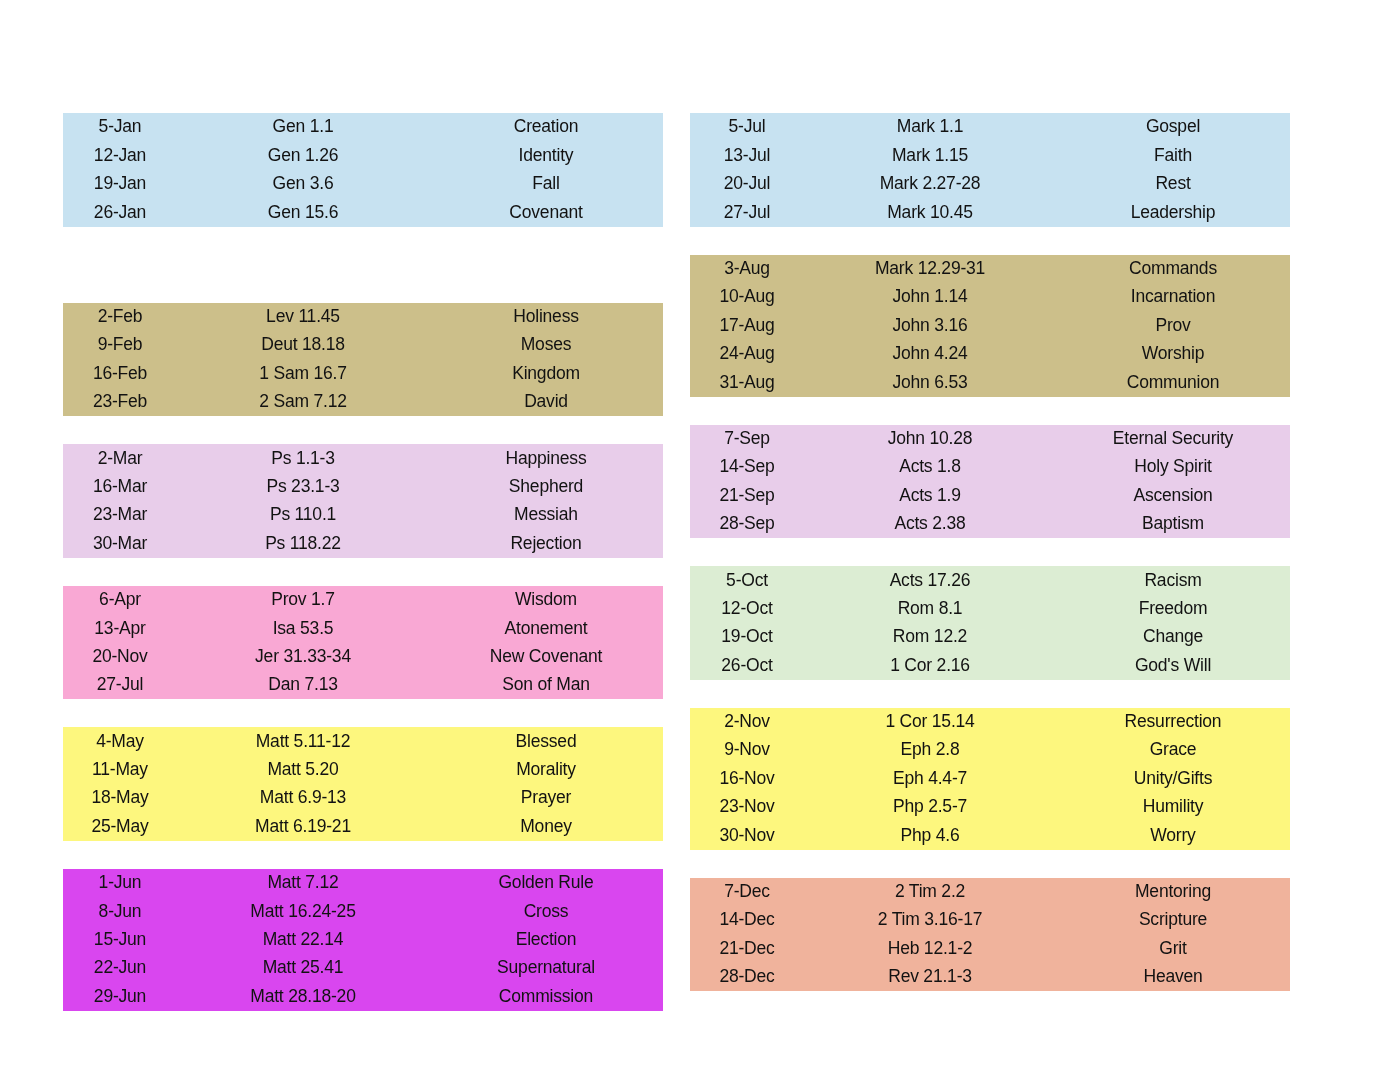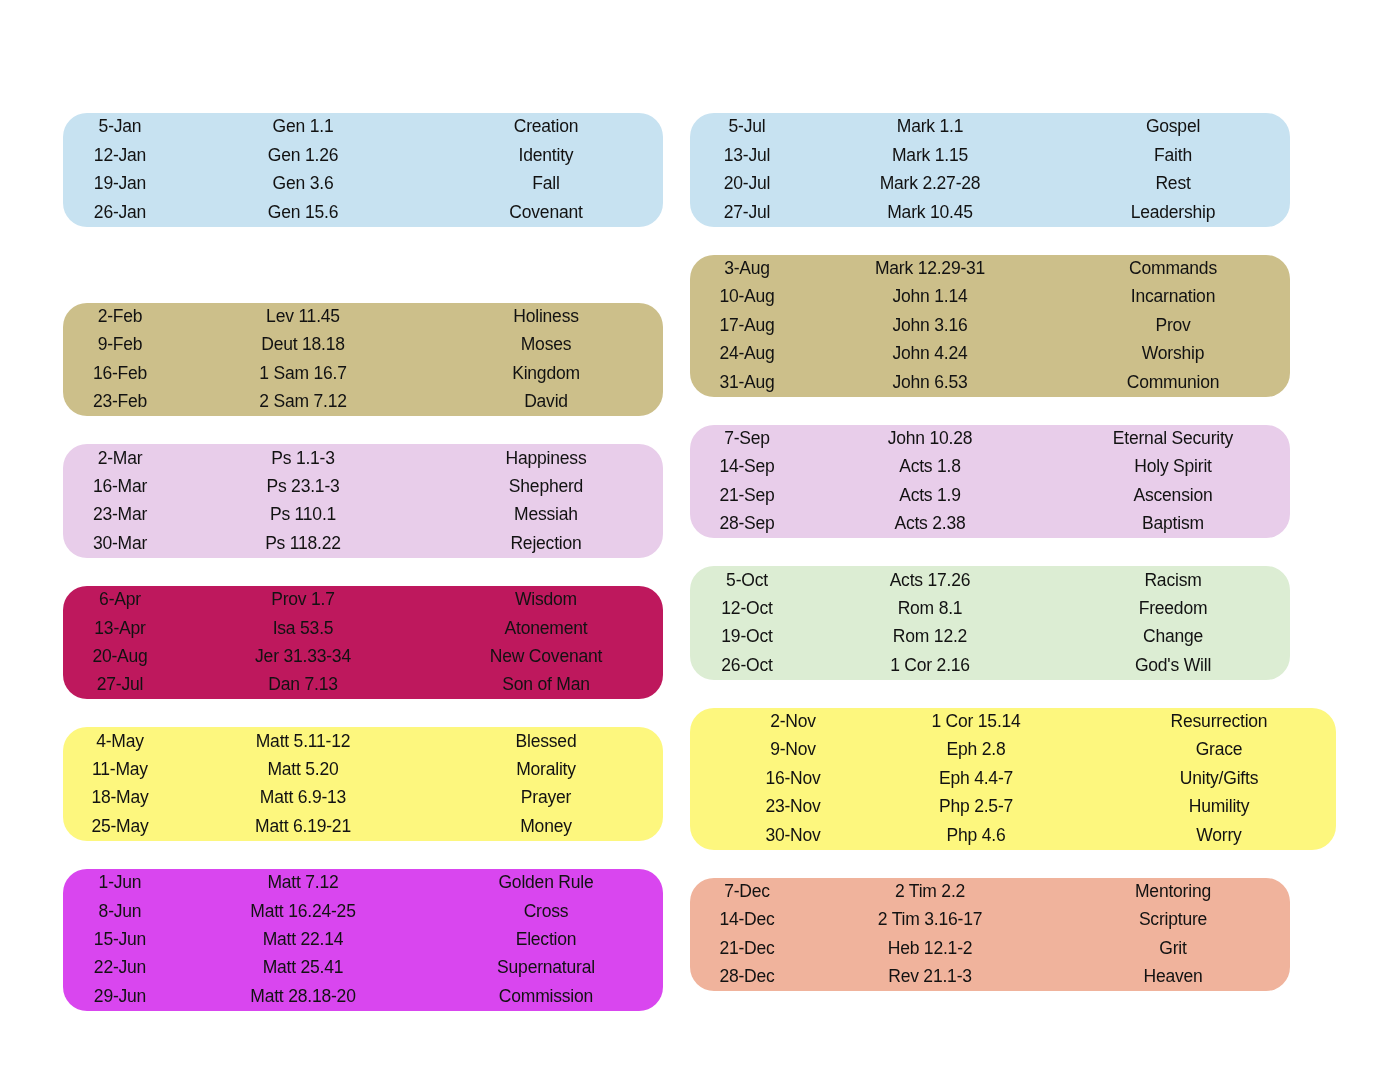--- a/index.html
+++ b/index.html
@@ -28,7 +28,6 @@
   }
   .month-block {
     width: 100%;
-    border-radius: 24px;
   }
   .row {
     display: grid;

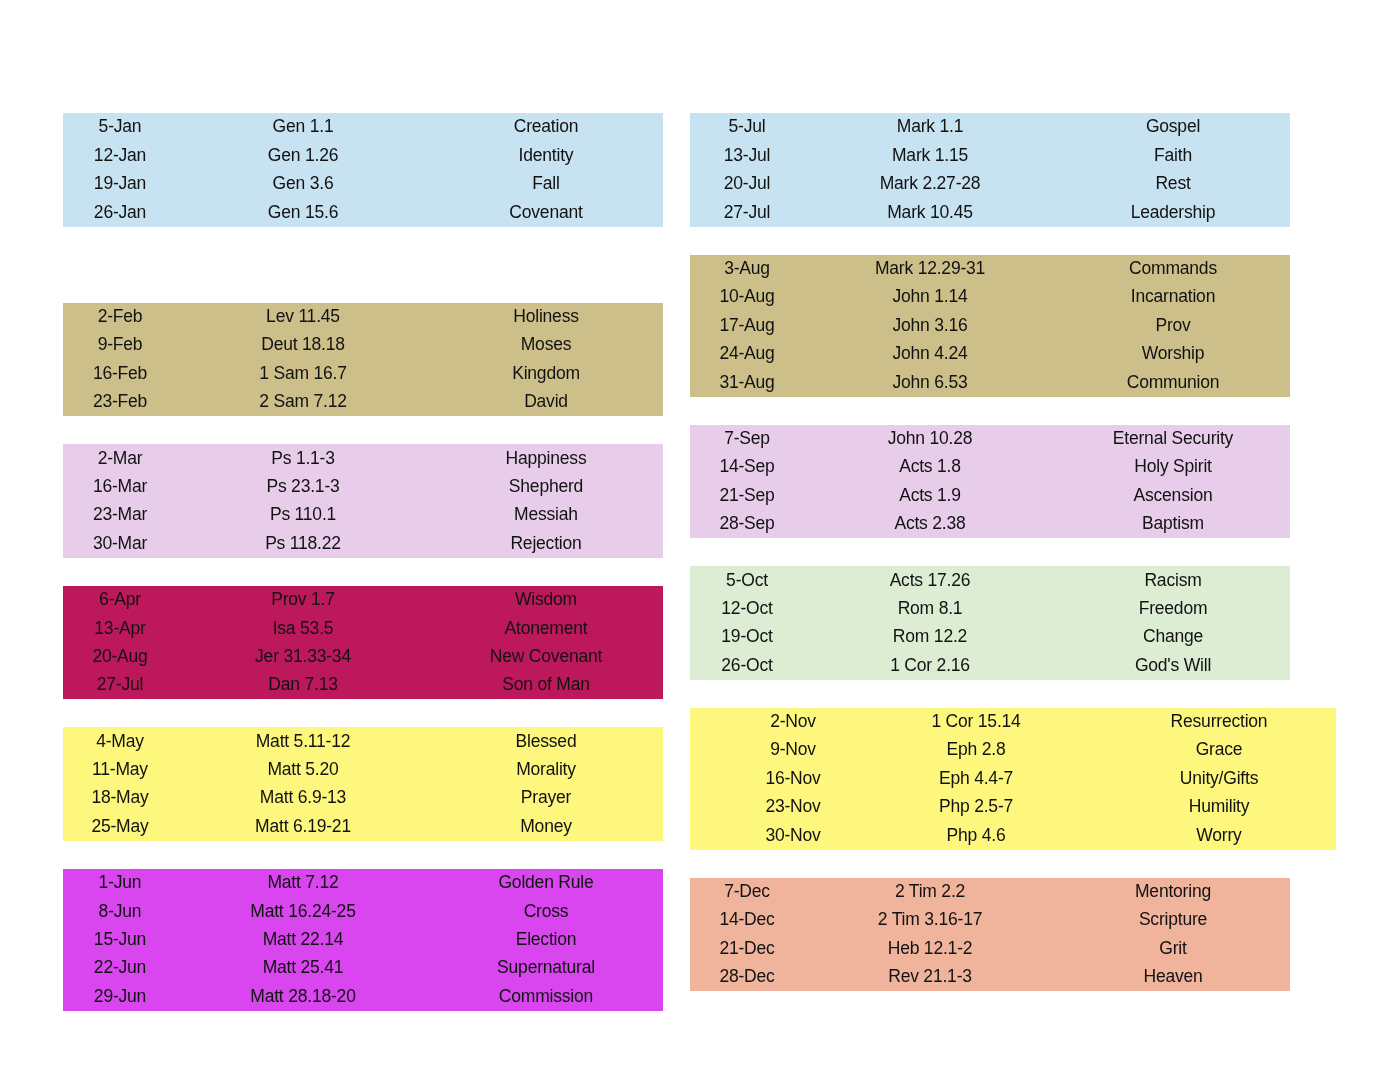--- a/index.html
+++ b/index.html
@@ -114,7 +114,7 @@
           <span class="cell topic">Rejection</span>
         </div>
       </section>
-      <section class="month-block" style="background: #be185d;">
+      <section class="month-block" style="background: #f9a8d4;">
         <div class="row">
           <span class="cell date">6-Apr</span>
           <span class="cell reference">Prov 1.7</span>

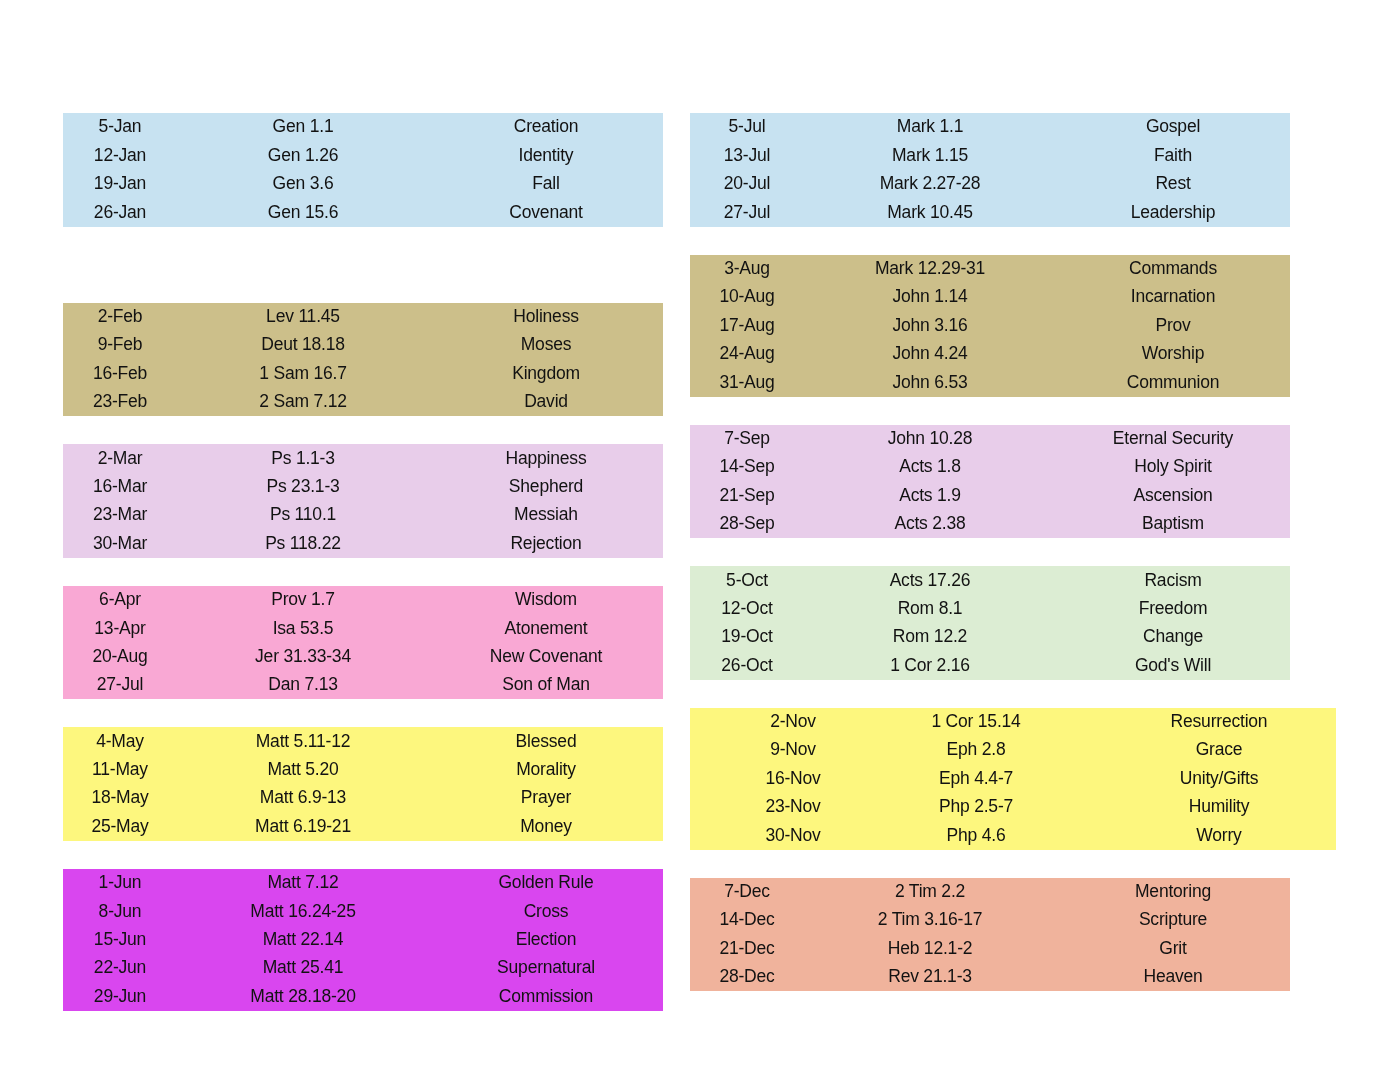--- a/index.html
+++ b/index.html
@@ -126,7 +126,7 @@
           <span class="cell topic">Atonement</span>
         </div>
         <div class="row">
-          <span class="cell date">20-Aug</span>
+          <span class="cell date">20-Nov</span>
           <span class="cell reference">Jer 31.33-34</span>
           <span class="cell topic">New Covenant</span>
         </div>

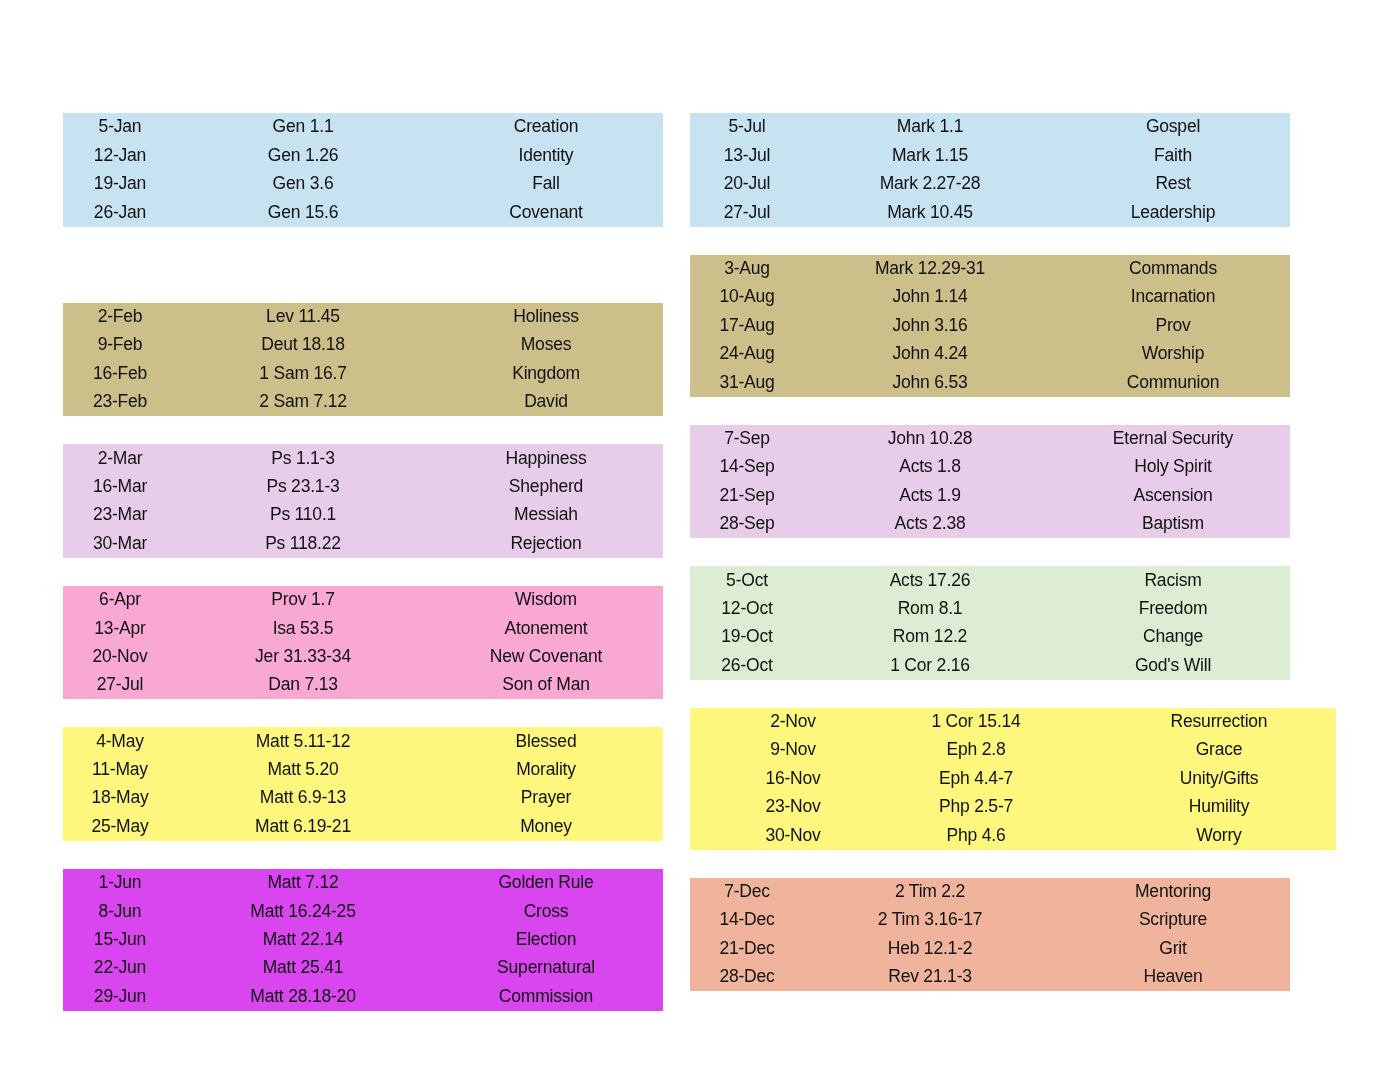--- a/index.html
+++ b/index.html
@@ -280,7 +280,7 @@
           <span class="cell topic">God's Will</span>
         </div>
       </section>
-      <section class="month-block" style="background: rgb(253, 247, 126); padding-left: 46px;">
+      <section class="month-block" style="background: rgb(253, 247, 126);">
         <div class="row">
           <span class="cell date">2-Nov</span>
           <span class="cell reference">1 Cor 15.14</span>

